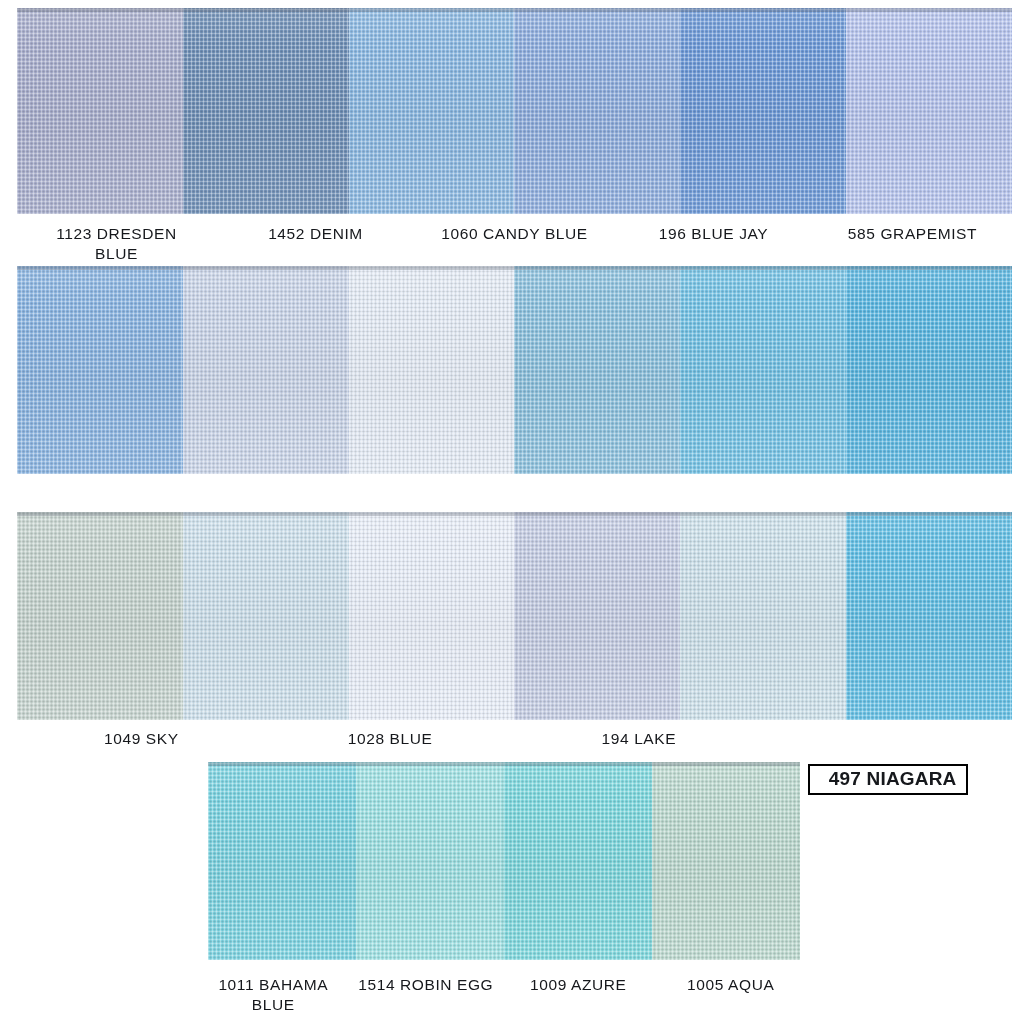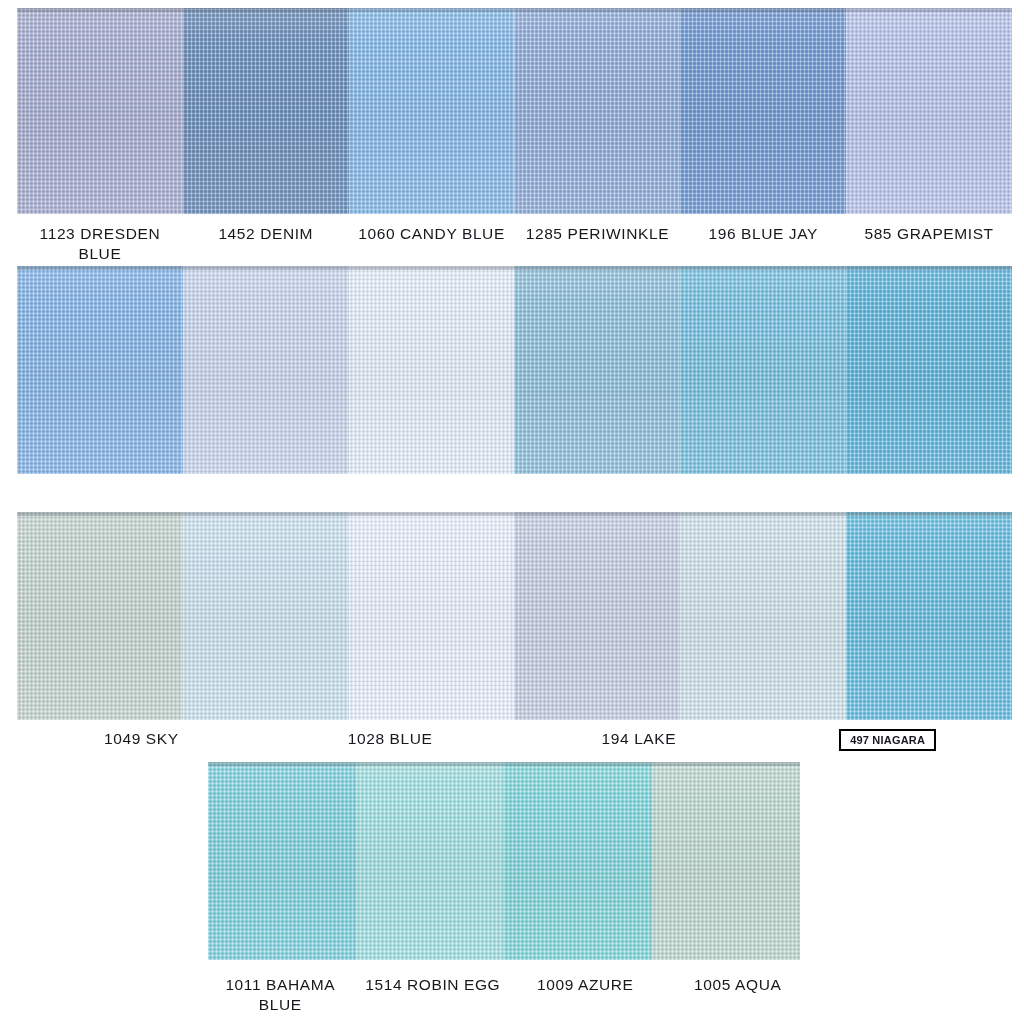--- a/index.html
+++ b/index.html
@@ -161,7 +161,6 @@
 BLUE</div>
       <div class="label-cell">1452 DENIM</div>
       <div class="label-cell">1060 CANDY BLUE</div>
-      <div class="label-cell">1285 PERIWINKLE</div>
       <div class="label-cell">196 BLUE JAY</div>
       <div class="label-cell">585 GRAPEMIST</div>
     </div>

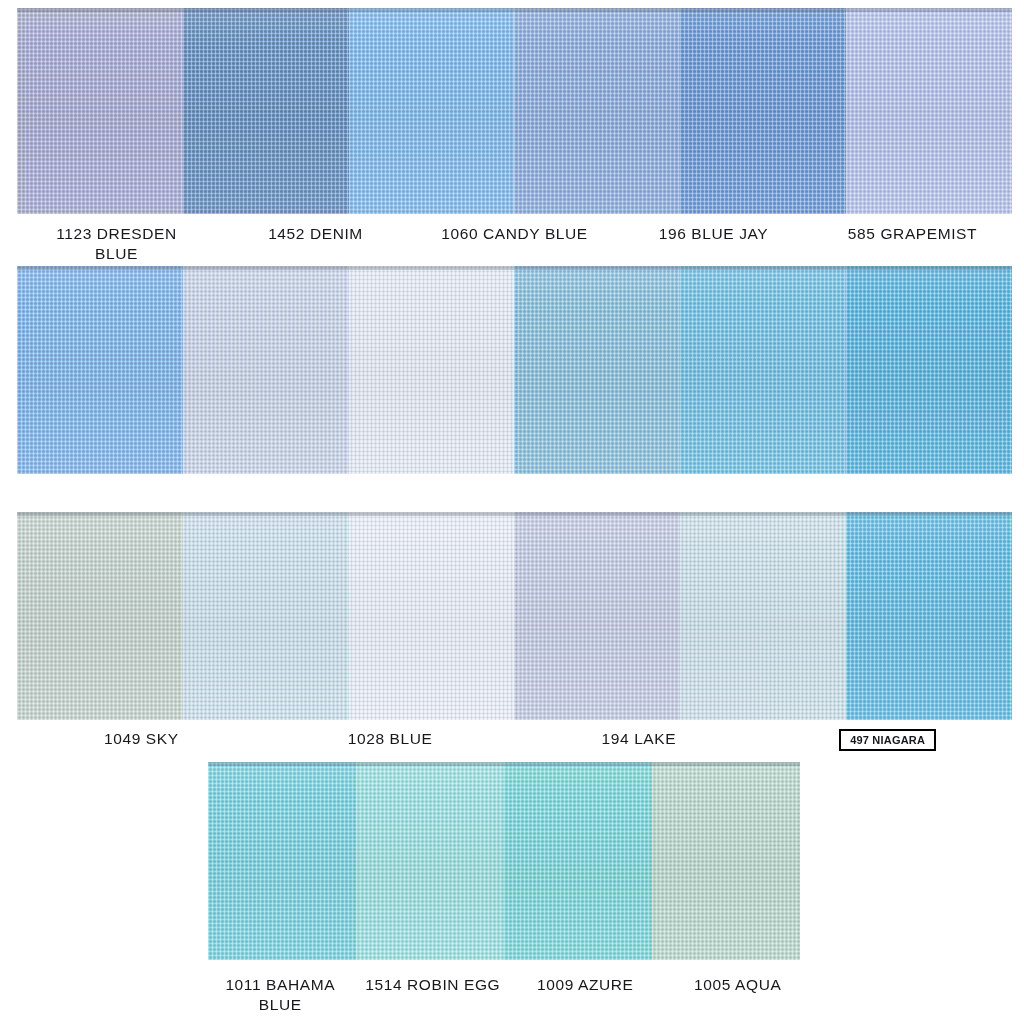--- a/index.html
+++ b/index.html
@@ -112,9 +112,10 @@
   .label-cell.boxed .boxwrap {
     display: inline-block;
     border: 2.5px solid #000000;
-    padding: 3px 9px 3px 9px;
+    padding: 3px 9px 3px 19px;
     line-height: 1.1;
-    font-size: 11px;
+    font-size: 19px;
+    margin-top: 35px;
   }
 </style>
 </head>

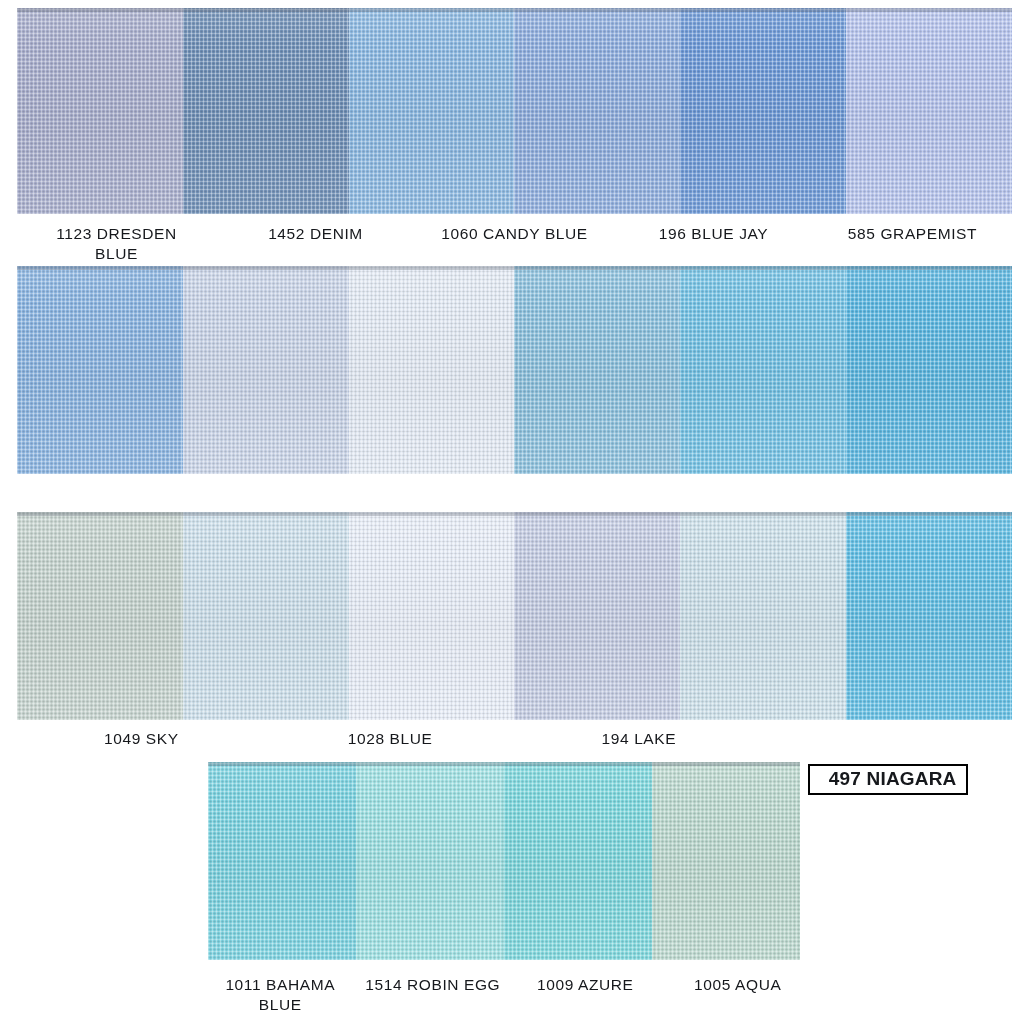--- a/index.html
+++ b/index.html
@@ -266,7 +266,7 @@
         </div>
       </div>
   </div>
-  <div class="labels-row" id="row4-labels" style="left:204px; top:975px; width:610px;">
+  <div class="labels-row" id="row4-labels" style="left:197px; top:975px; width:610px;">
       <div class="label-cell">1011 BAHAMA
 BLUE</div>
       <div class="label-cell">1514 ROBIN EGG</div>

